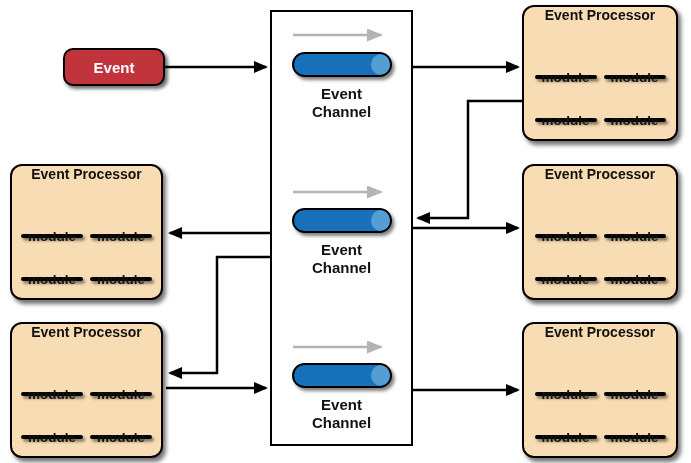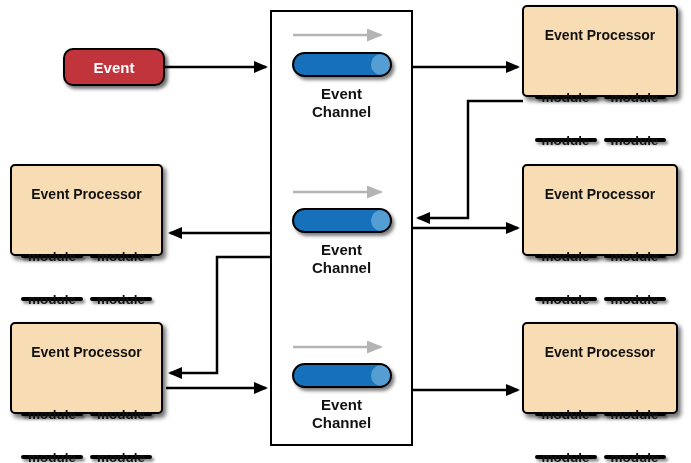--- a/index.html
+++ b/index.html
@@ -23,11 +23,11 @@
   }
 
   .processor {
-    position:absolute; width:153px; height:92px;
-    background:#f8ddb4; border:2.5px solid #000; border-radius:5px;
+    position:absolute; width:153px; height:136px;
+    background:#f8ddb4; border:2.5px solid #000; border-radius:12px;
     box-shadow:3px 3.5px 4px rgba(0,0,0,0.55);
     display:flex; flex-direction:column; align-items:center;
-    padding-top:20px;
+    padding-top:0;
   }
   .processor.wide { width:156px; }
   .processor-title { font-size:14px; font-weight:bold; color:#111; margin-bottom:8px; letter-spacing:0; }

